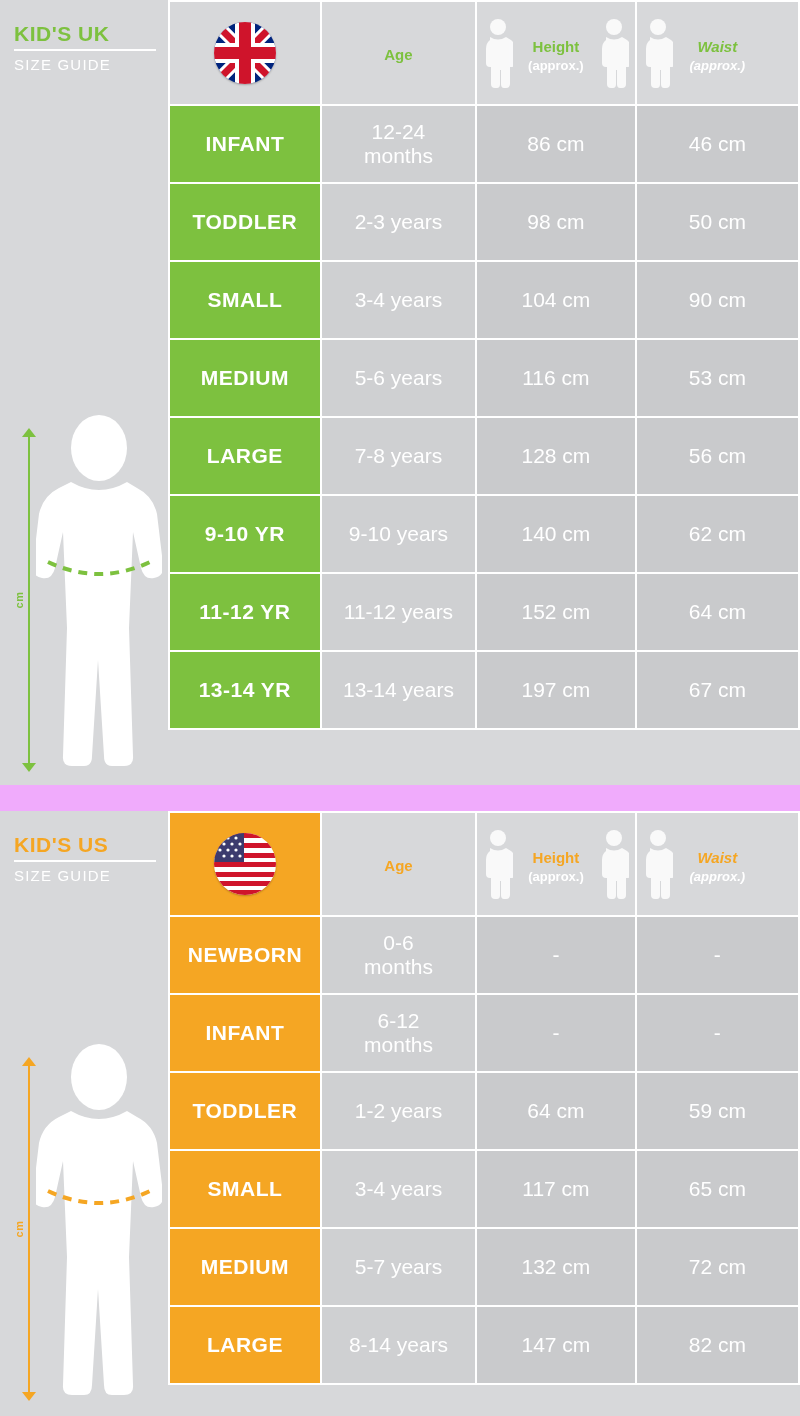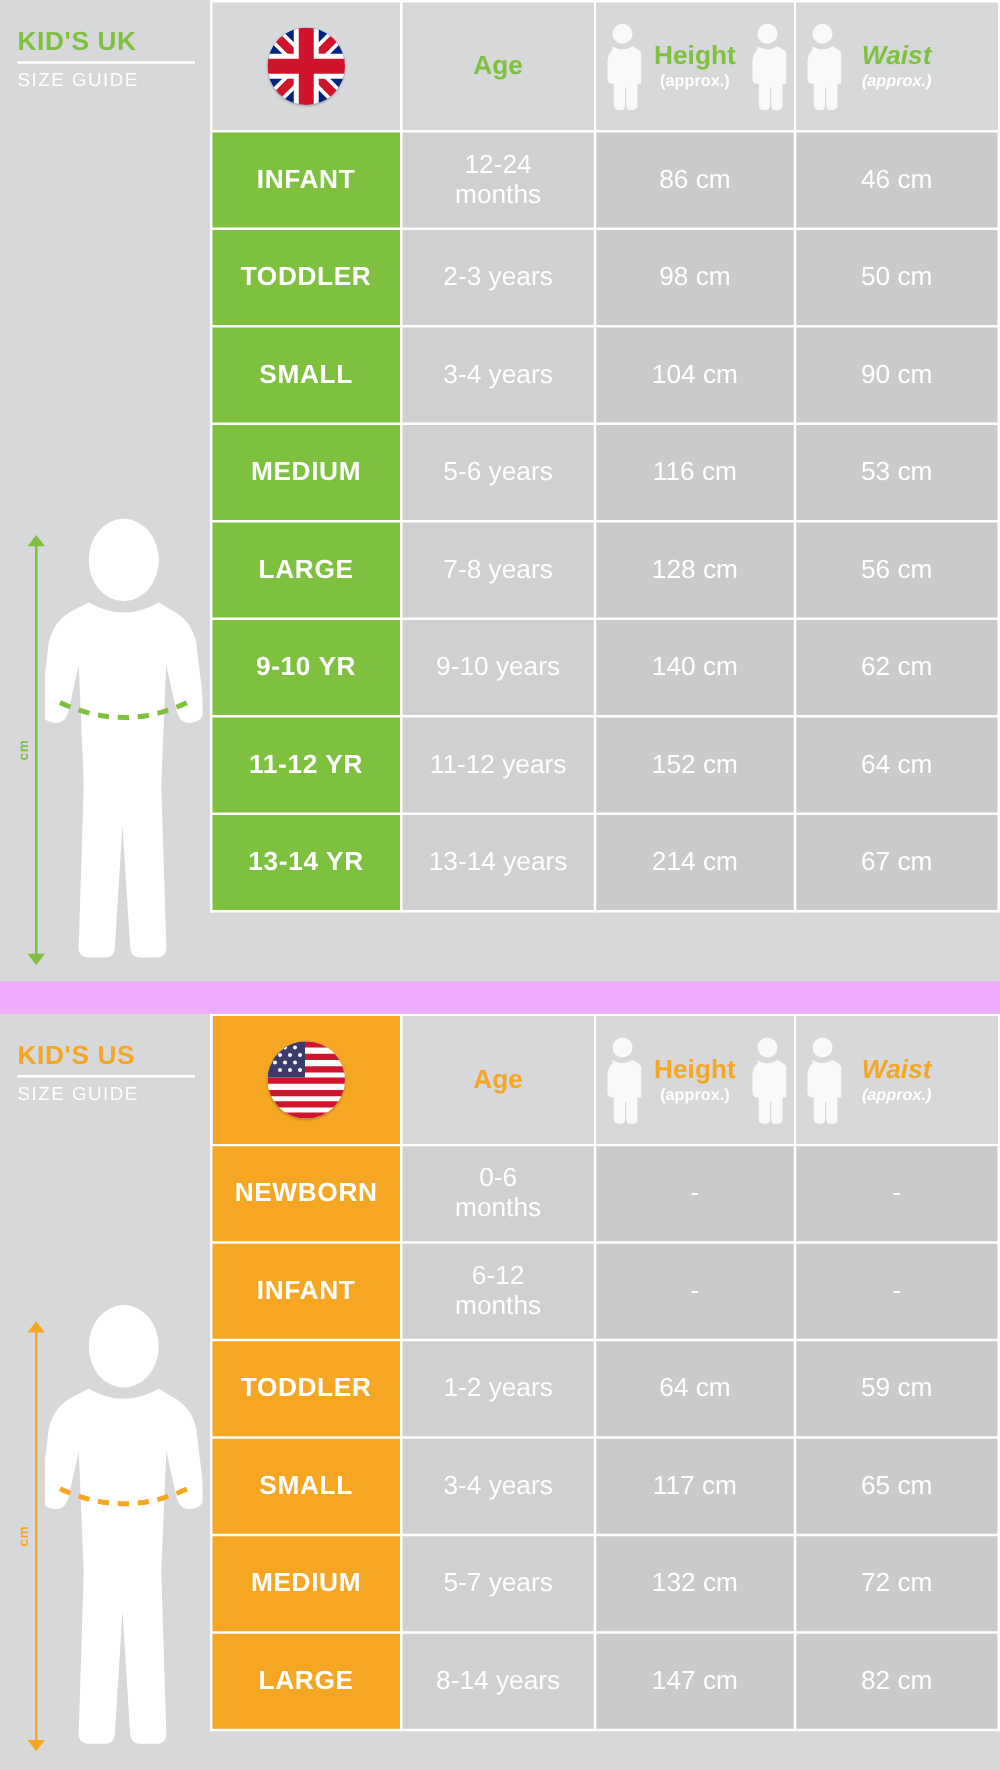--- a/index.html
+++ b/index.html
@@ -143,7 +143,7 @@
   .us .hdr-flag { background: #f5a623; }
 
   .hdr-text {
-    font-size: 21px;
+    font-size: 15px;
     font-weight: bold;
     line-height: 22px;
   }

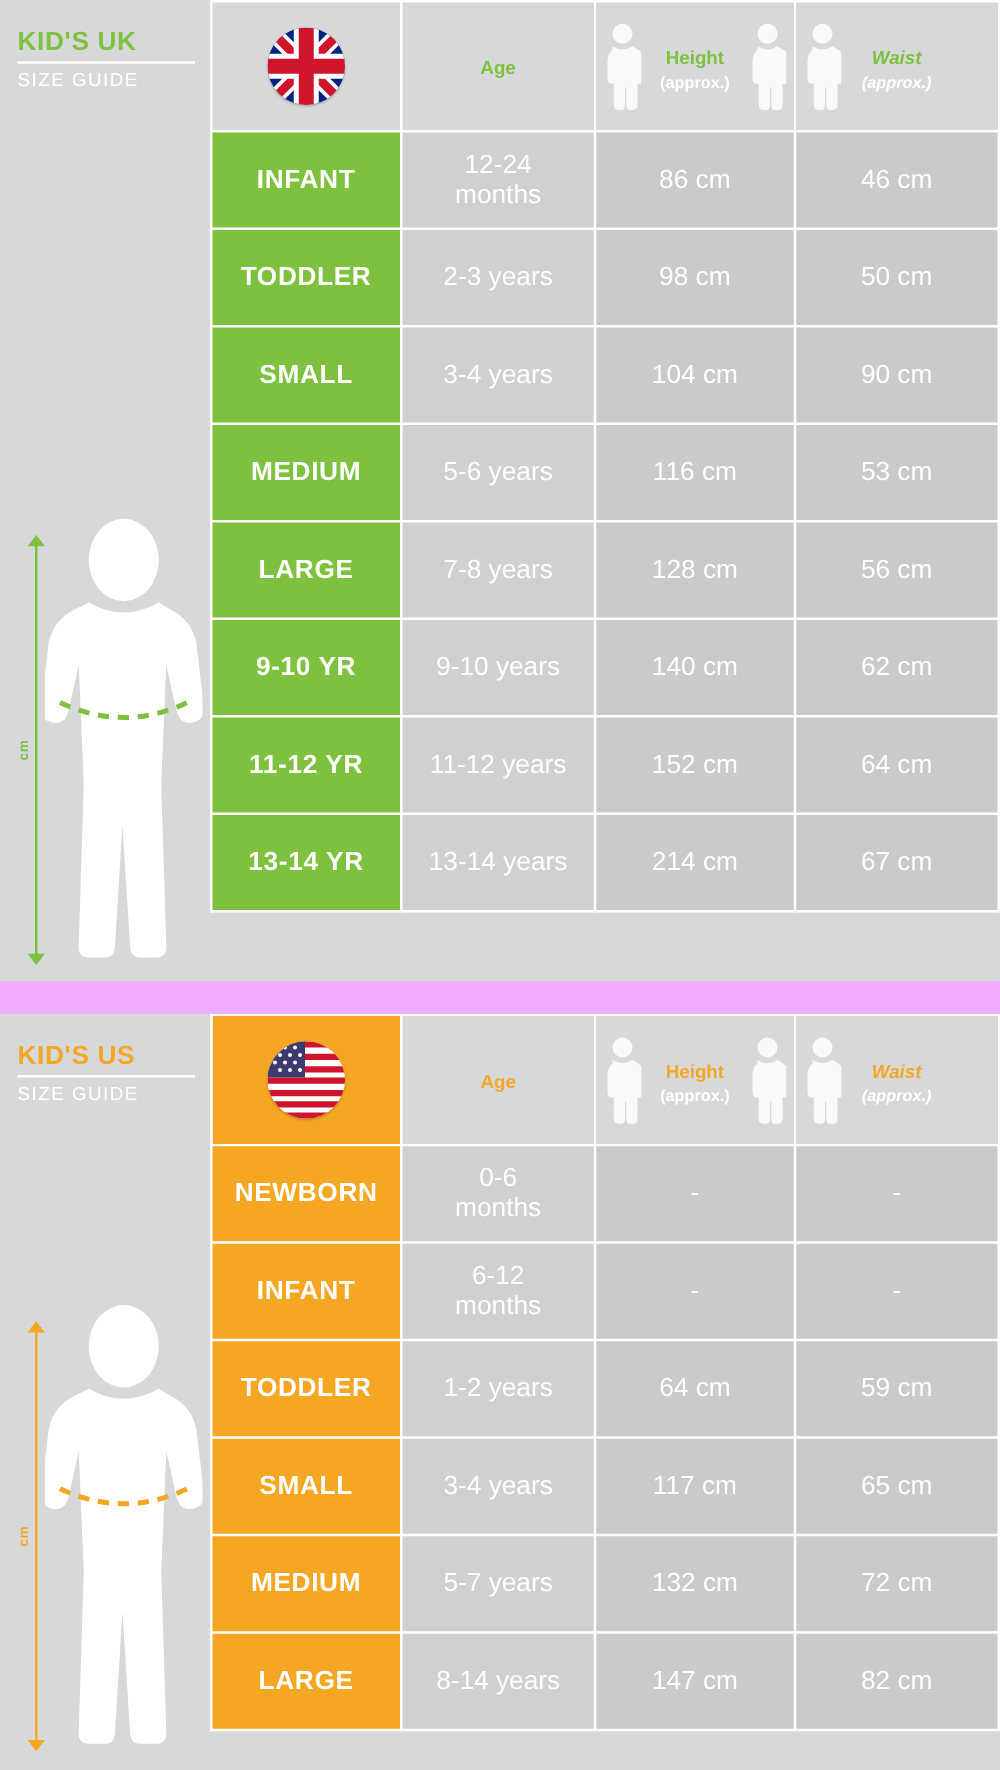--- a/index.html
+++ b/index.html
@@ -316,7 +316,7 @@
       <tr class="body-row">
         <td class="size-cell">13-14 YR</td>
         <td class="data-cell age">13-14 years</td>
-        <td class="data-cell">214 cm</td>
+        <td class="data-cell">197 cm</td>
         <td class="data-cell">67 cm</td>
       </tr>
     </tbody>

